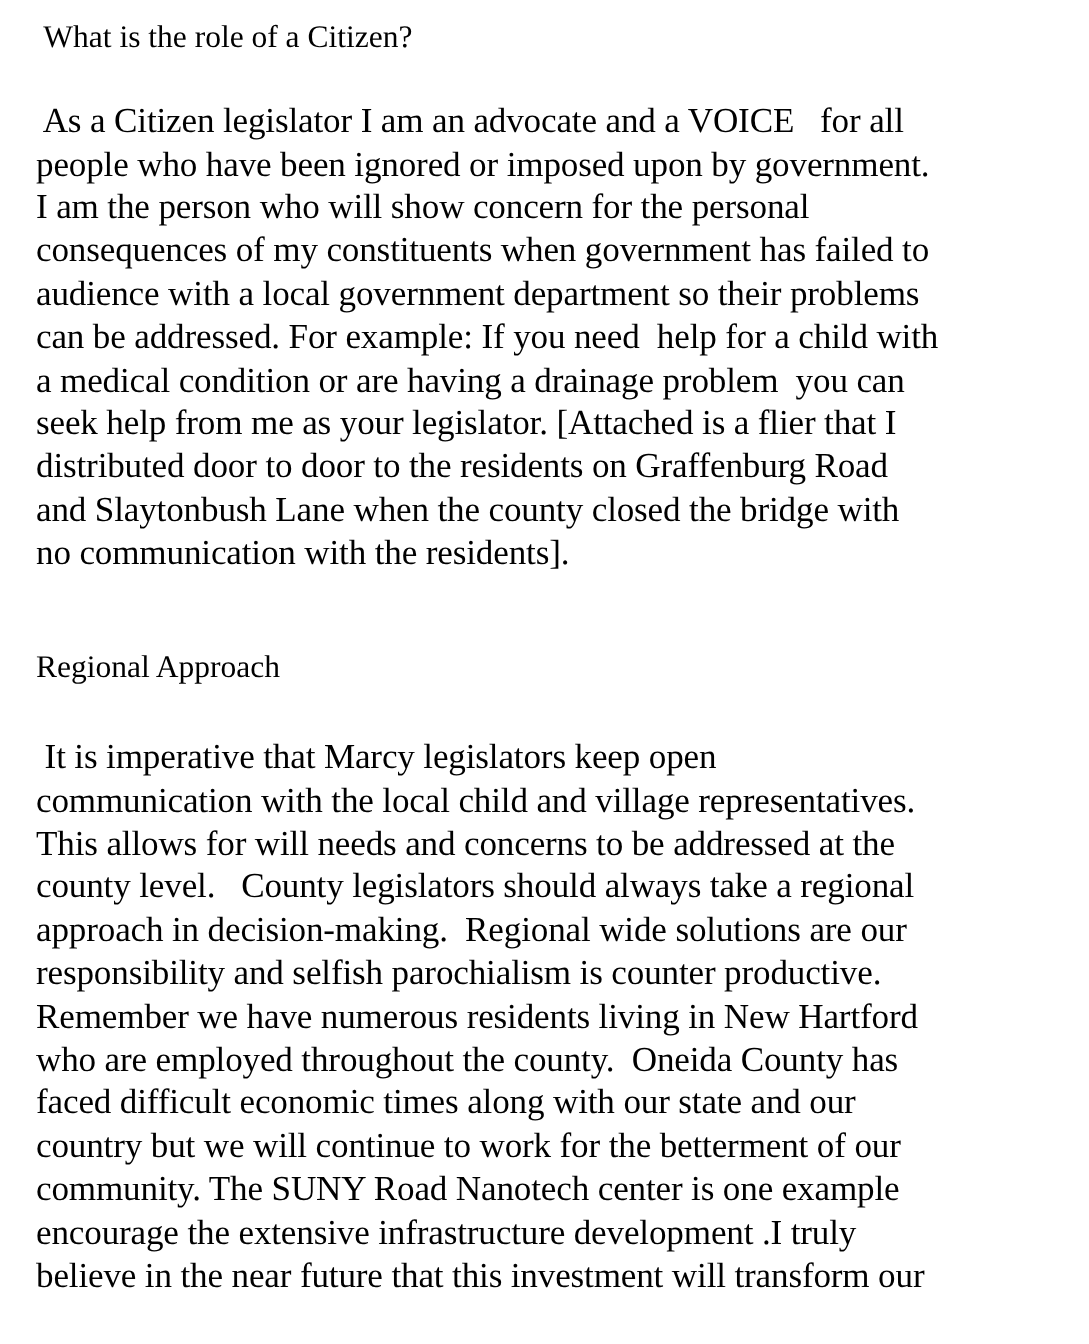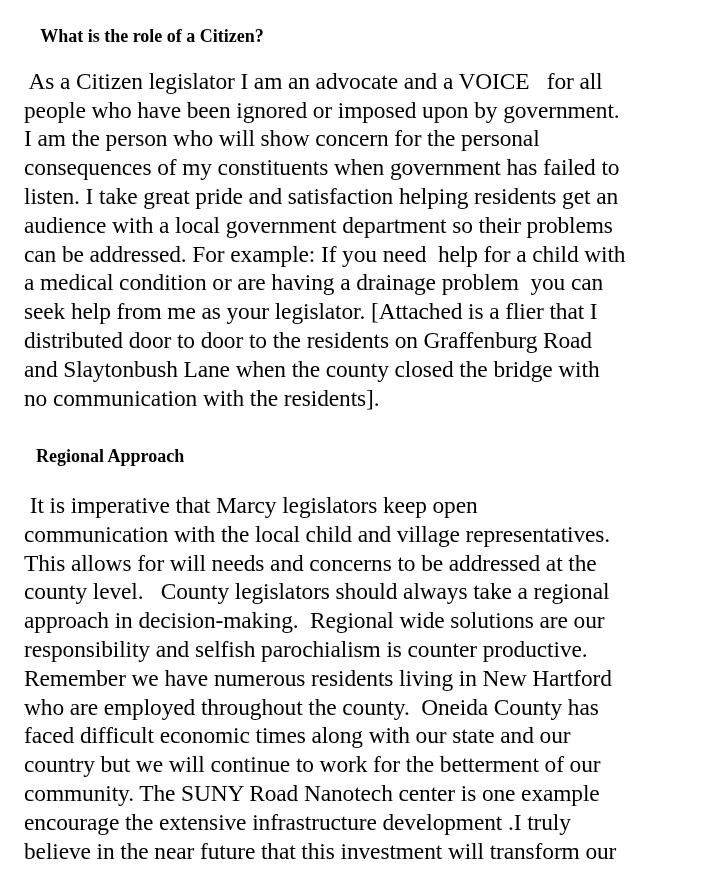--- a/index.html
+++ b/index.html
@@ -22,11 +22,11 @@
       width: 700px;
     }
     .heading {
-      font-weight: bold;
-      font-size: 18px;
+      font-weight: normal;
+      font-size: 21px;
       line-height: 29px;
       white-space: pre;
-      margin: 12px;
+      margin: 0;
     }
     .line {
       font-size: 23.4px;

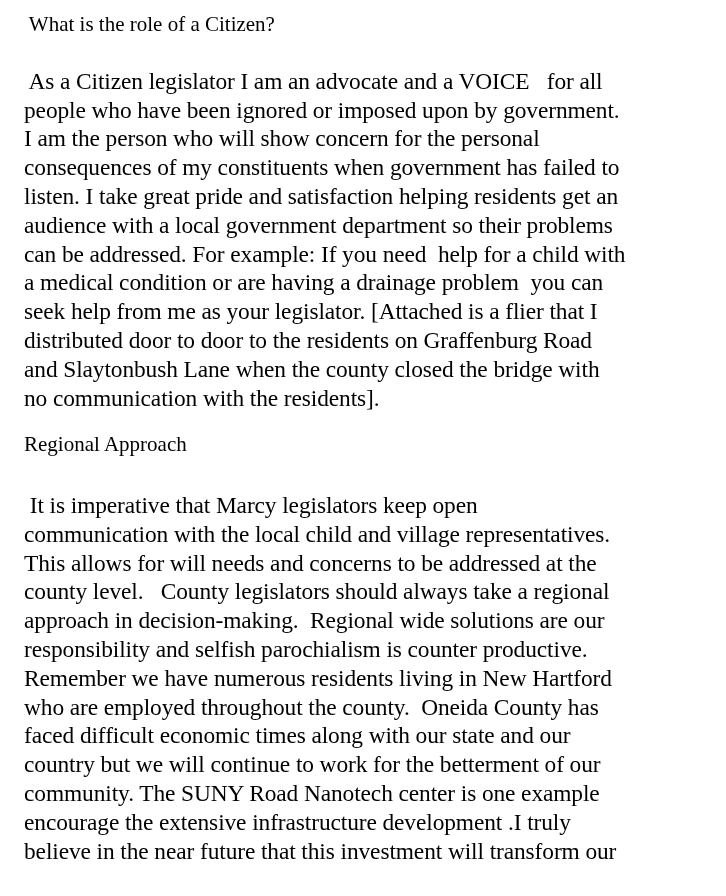--- a/index.html
+++ b/index.html
@@ -55,7 +55,6 @@
     <p class="line">people who have been ignored or imposed upon by government.</p>
     <p class="line">I am the person who will show concern for the personal</p>
     <p class="line">consequences of my constituents when government has failed to</p>
-    <p class="line">listen. I take great pride and satisfaction helping residents get an</p>
     <p class="line">audience with a local government department so their problems</p>
     <p class="line">can be addressed. For example: If you need  help for a child with</p>
     <p class="line">a medical condition or are having a drainage problem  you can</p>

